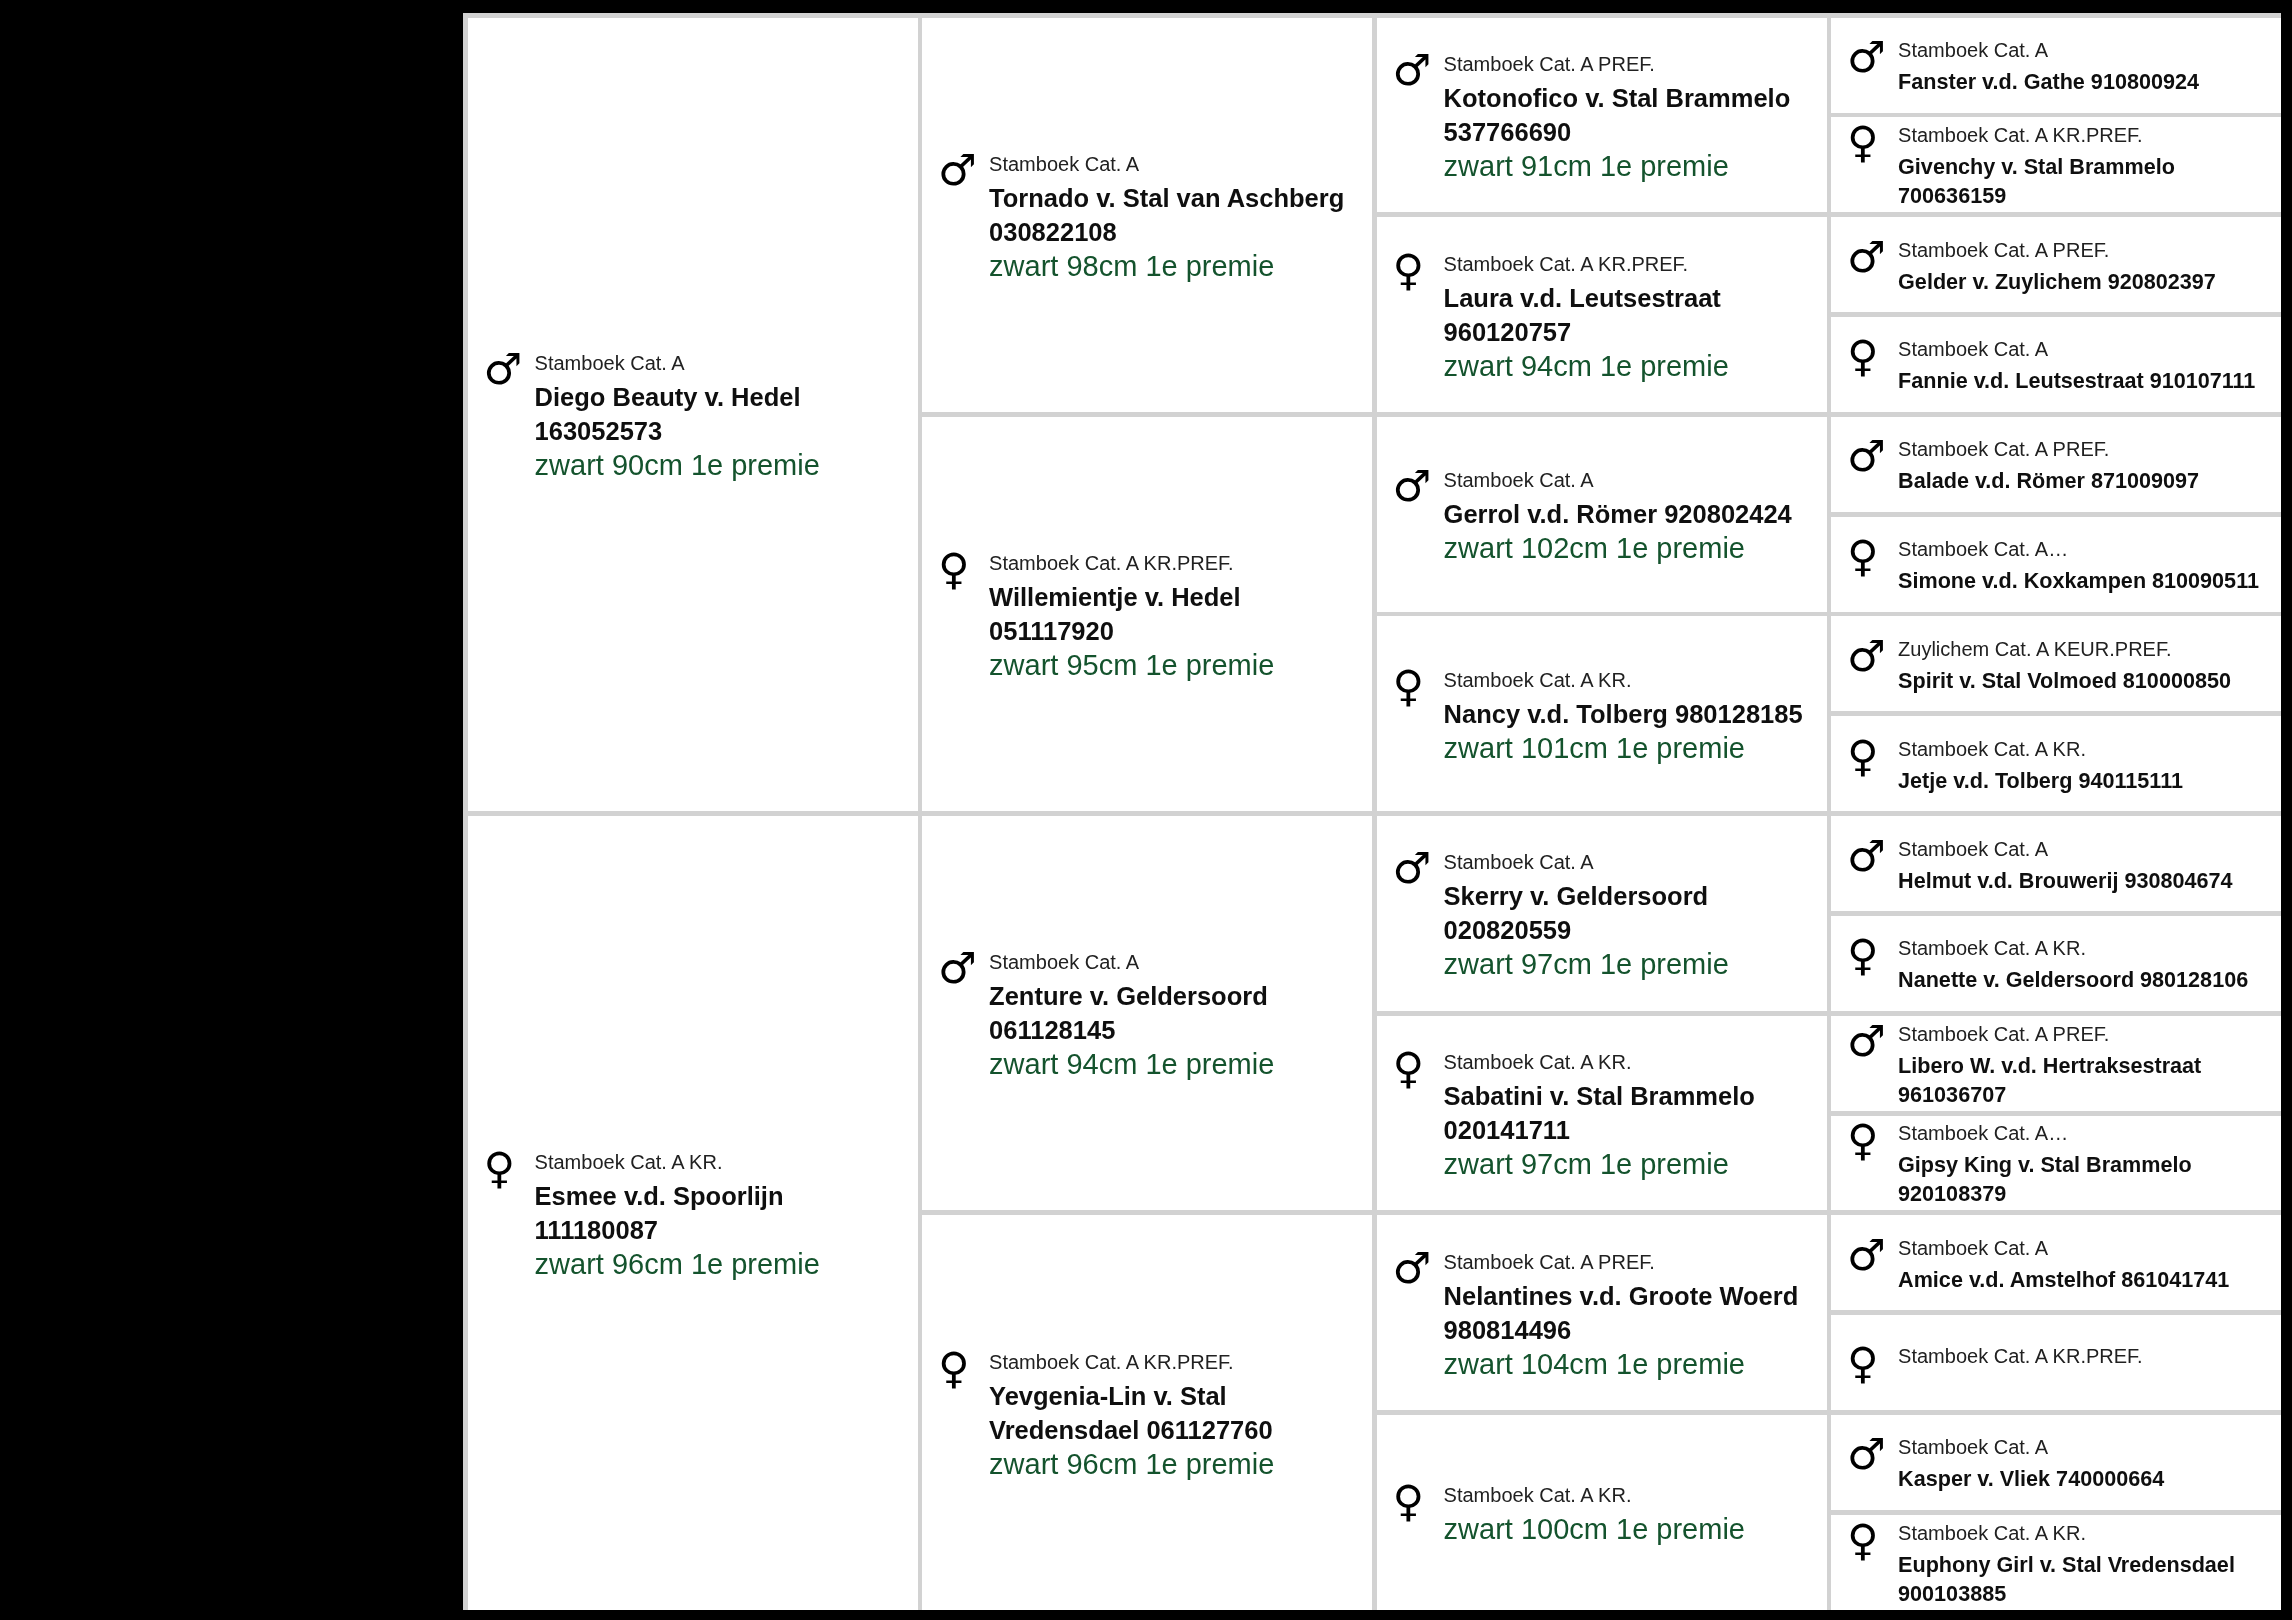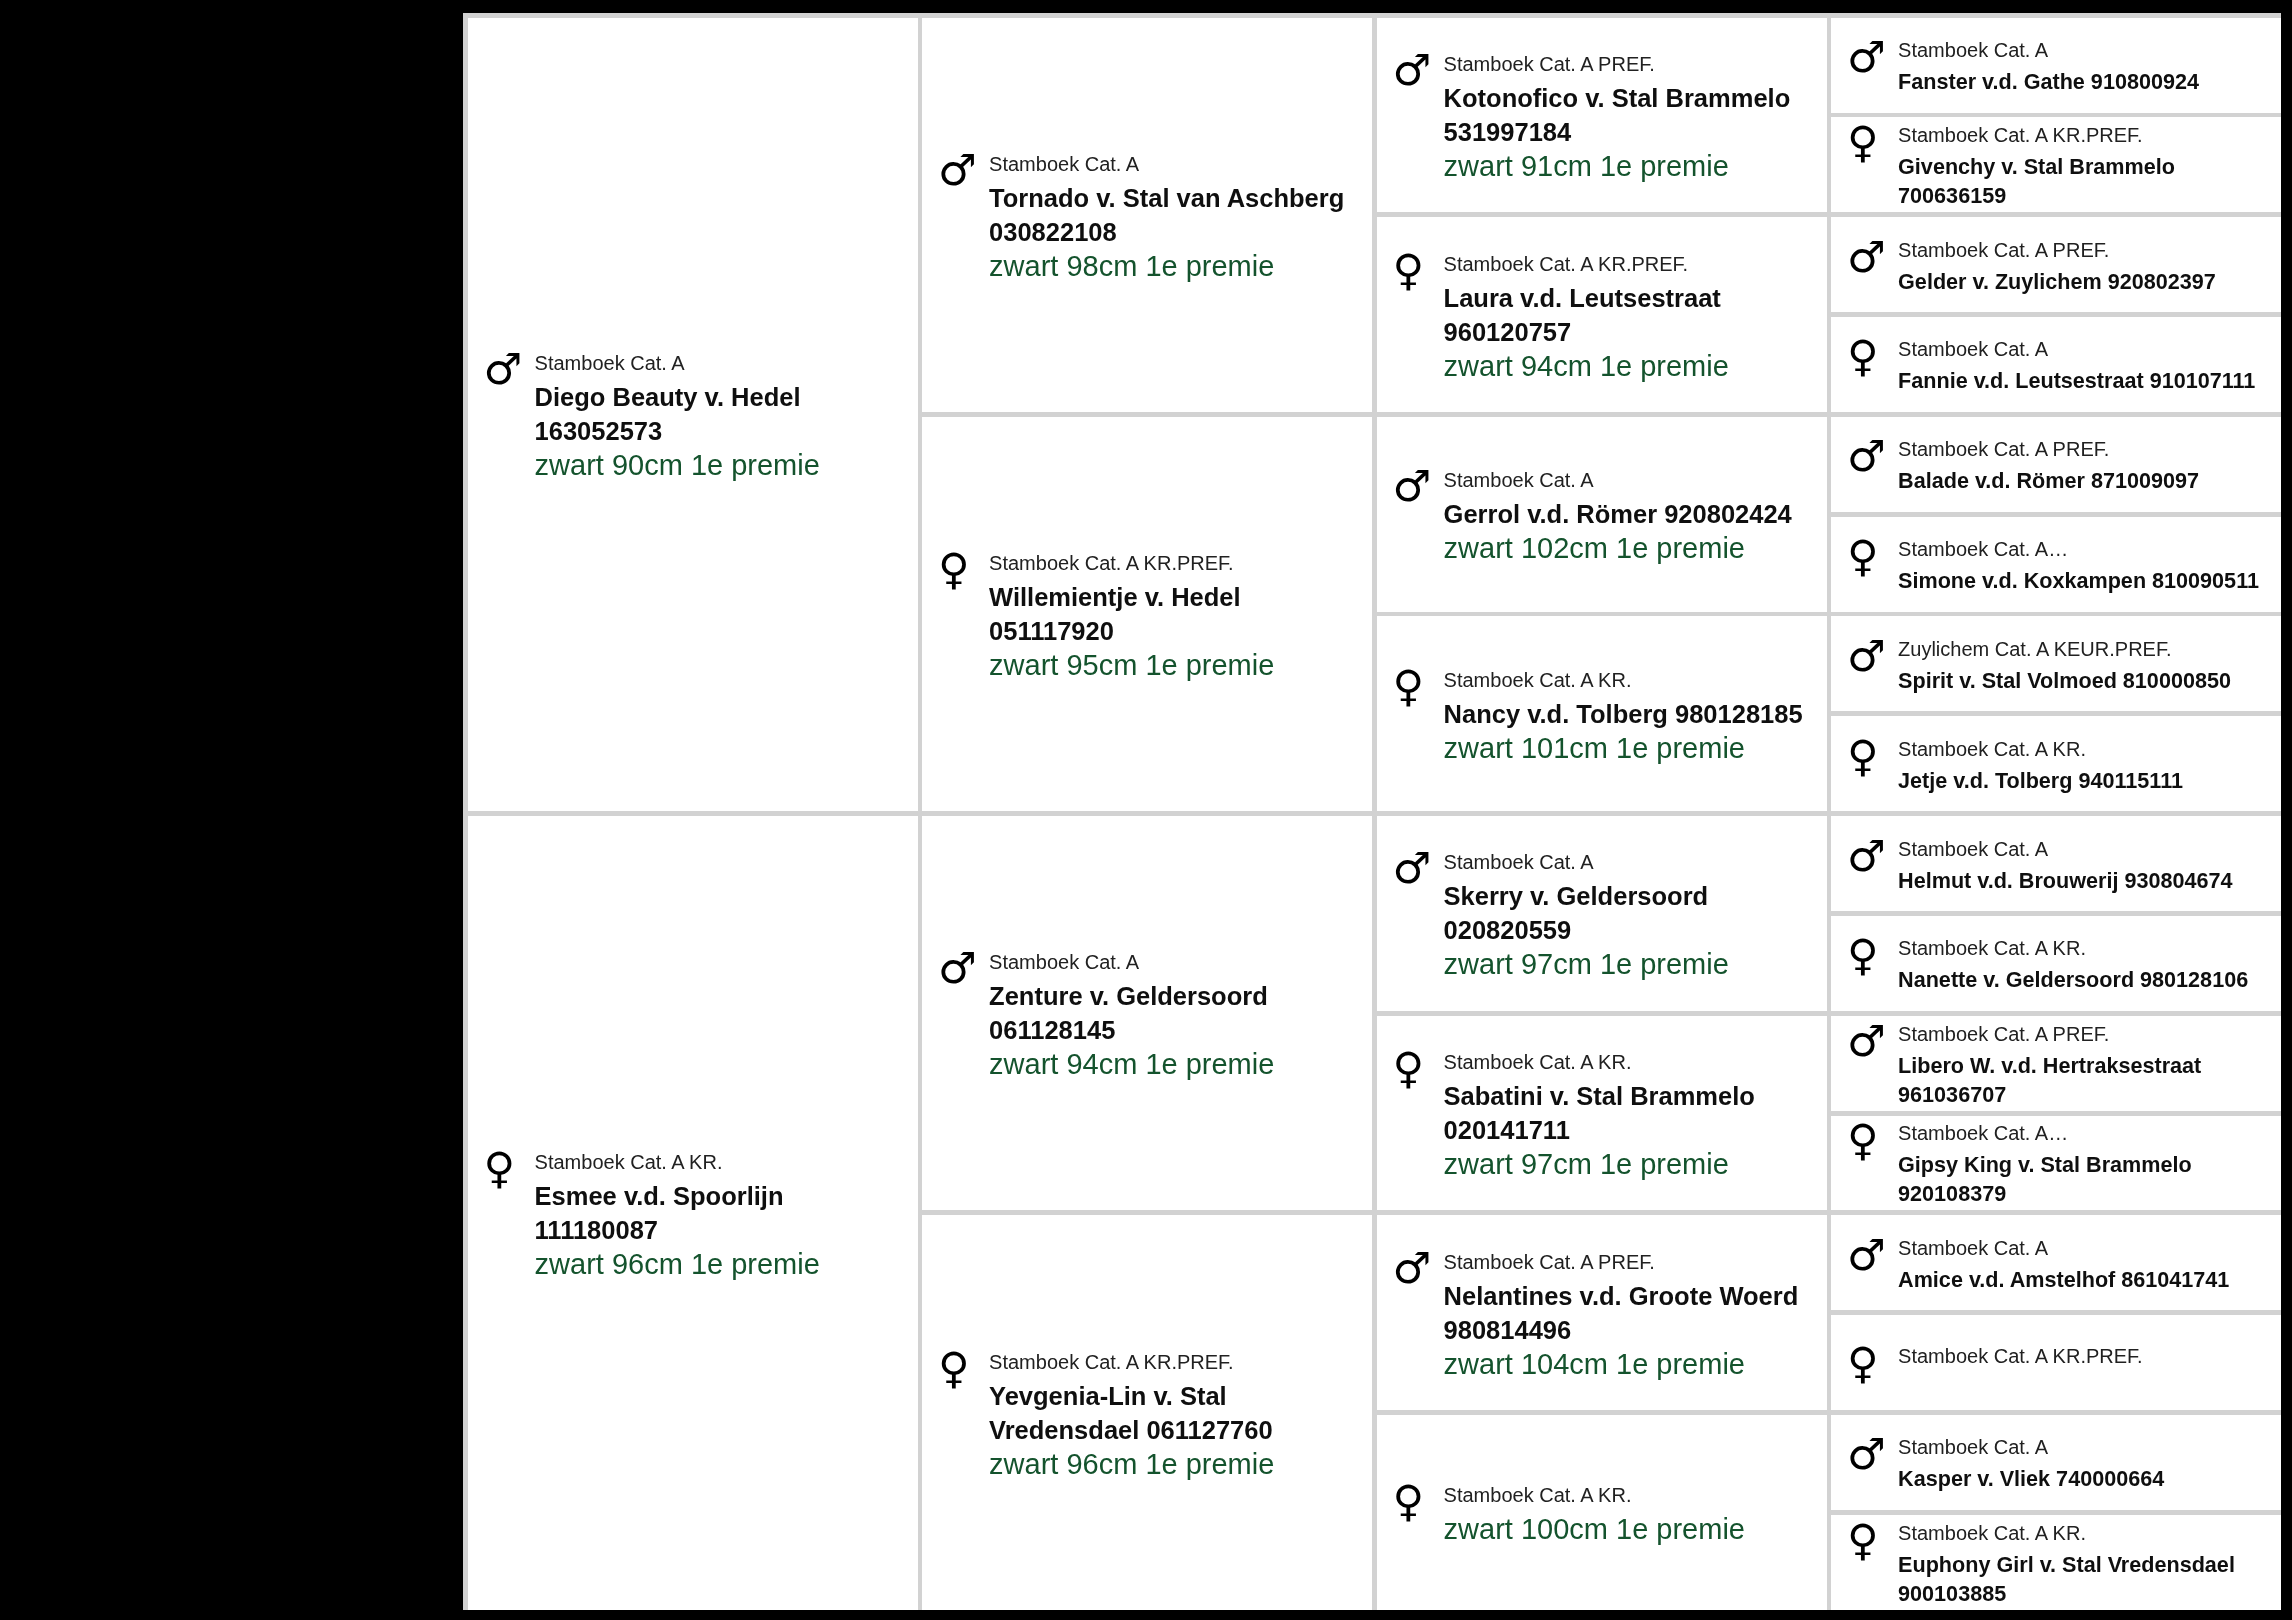--- a/index.html
+++ b/index.html
@@ -103,7 +103,7 @@
         <div class="text">
           <div class="cat">Stamboek Cat. A PREF.</div>
           <div class="name">Kotonofico v. Stal Brammelo
-531997184</div>
+537766690</div>
           <div class="det">zwart 91cm 1e premie</div>
         </div>
       </div>

